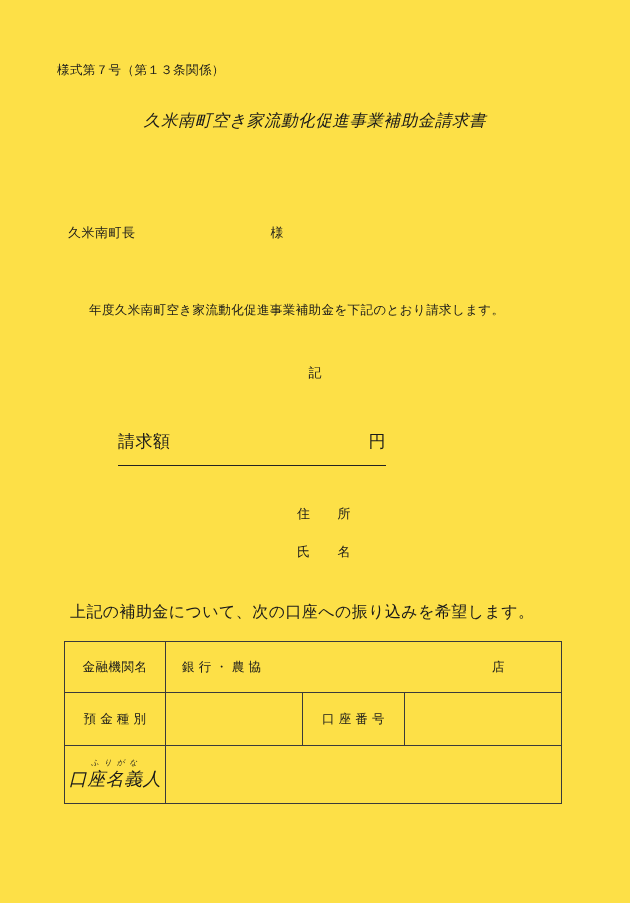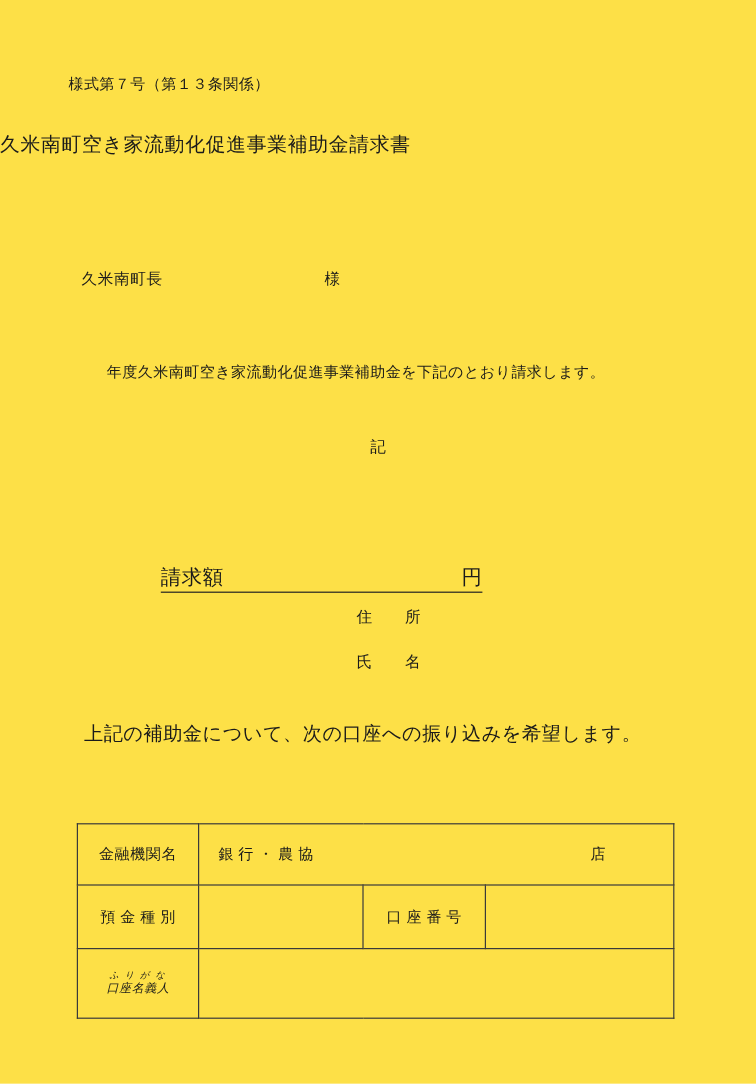--- a/index.html
+++ b/index.html
@@ -35,9 +35,11 @@
   .doc-title {
     left: 0; top: 110px;
     width: 630px;
+    text-align: center;
     font-size: 16.5px;
     letter-spacing: 0.6px;
     white-space: pre;
+    font-style: italic;
   }
 
   .date-line {

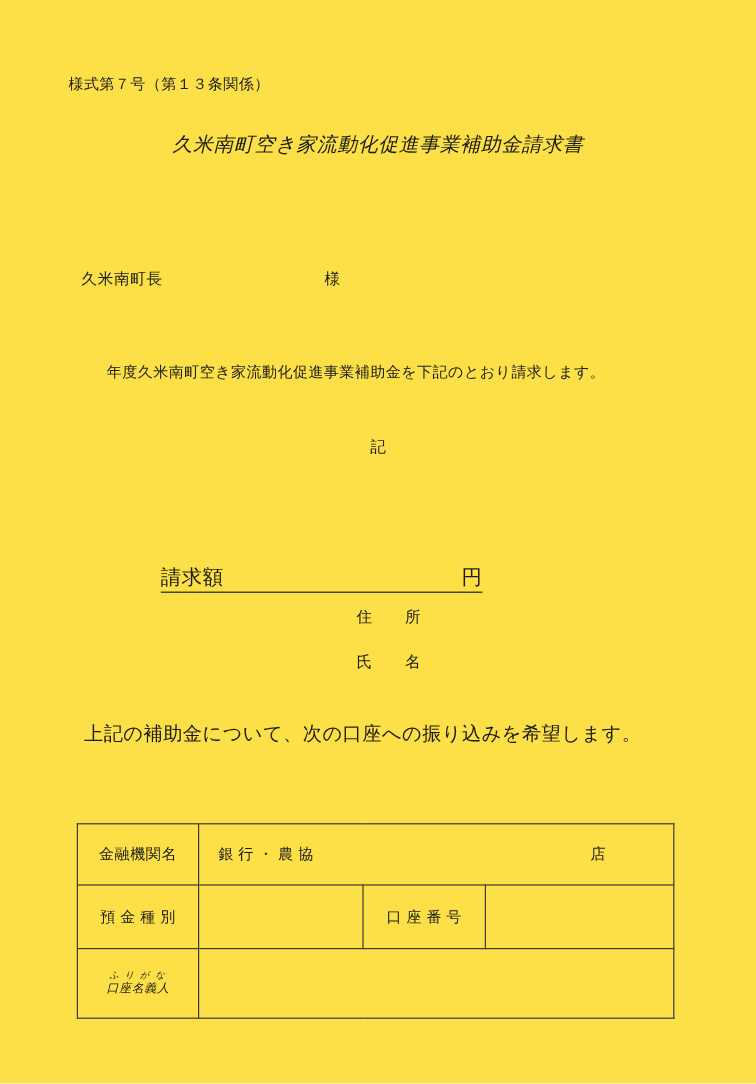--- a/index.html
+++ b/index.html
@@ -78,17 +78,16 @@
 
   
   .claim-row {
-    left: 134px; top: 430px;
+    left: 118px; top: 430px;
     width: 268px;
     border-bottom: 1.2px solid #222;
-    padding-bottom: 0;
+    padding-bottom: 12px;
     font-size: 17px;
     letter-spacing: 0.5px;
     display: flex;
     justify-content: space-between;
     align-items: flex-end;
     white-space: pre;
-    margin-top: 40px;
   }
 
   .addr-label {

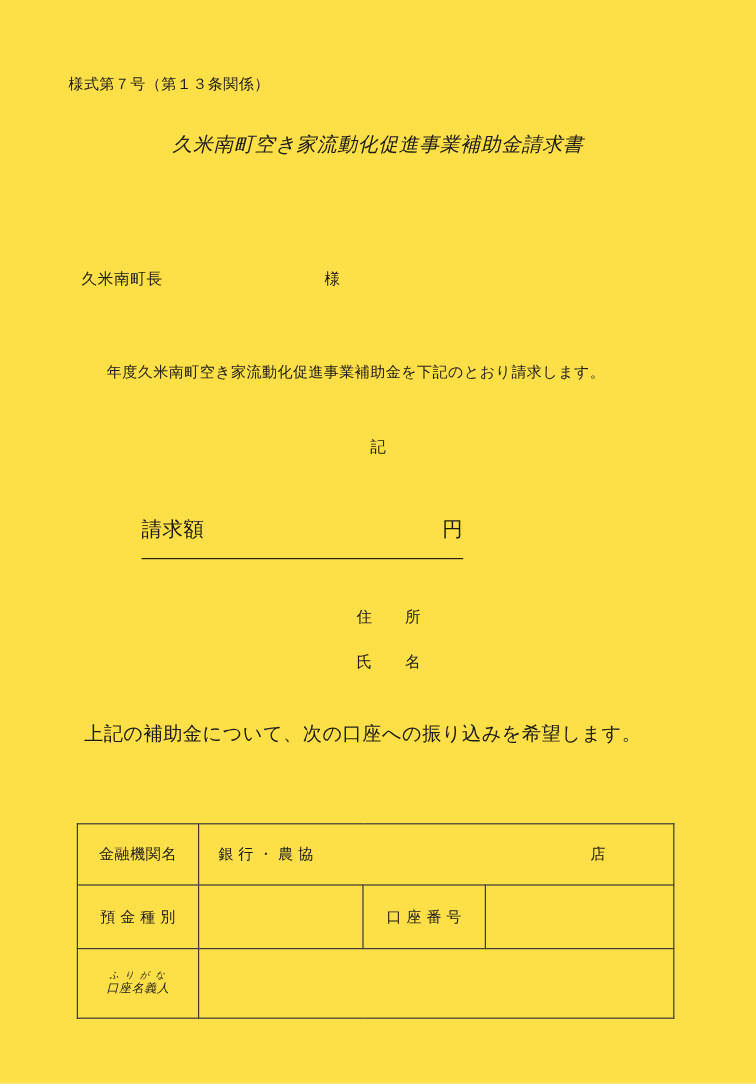--- a/index.html
+++ b/index.html
@@ -114,7 +114,6 @@
     width: 497px;
     border-collapse: collapse;
     table-layout: fixed;
-    margin-top: 45px;
   }
   .bank-table td {
     border: 1px solid #3a3a3a;

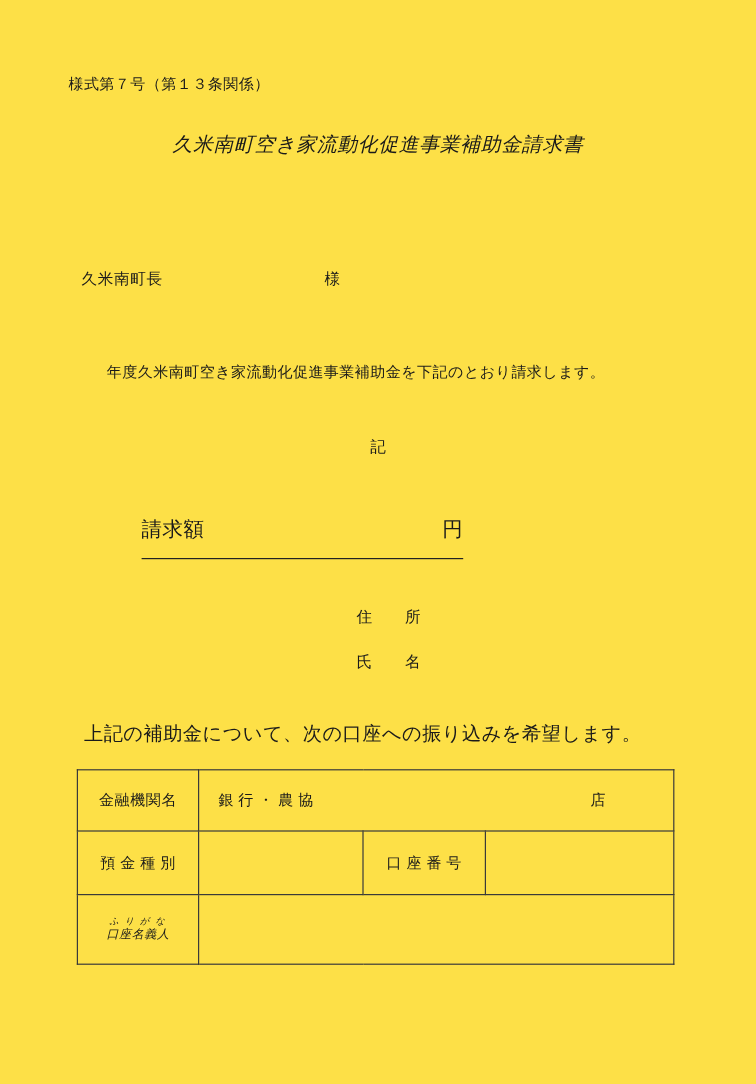--- a/index.html
+++ b/index.html
@@ -171,7 +171,7 @@
   }
   .furigana-main {
     display: block;
-    font-size: 10px;
+    font-size: 18px;
     letter-spacing: 0.5px;
   }
   .blank-cell { }

